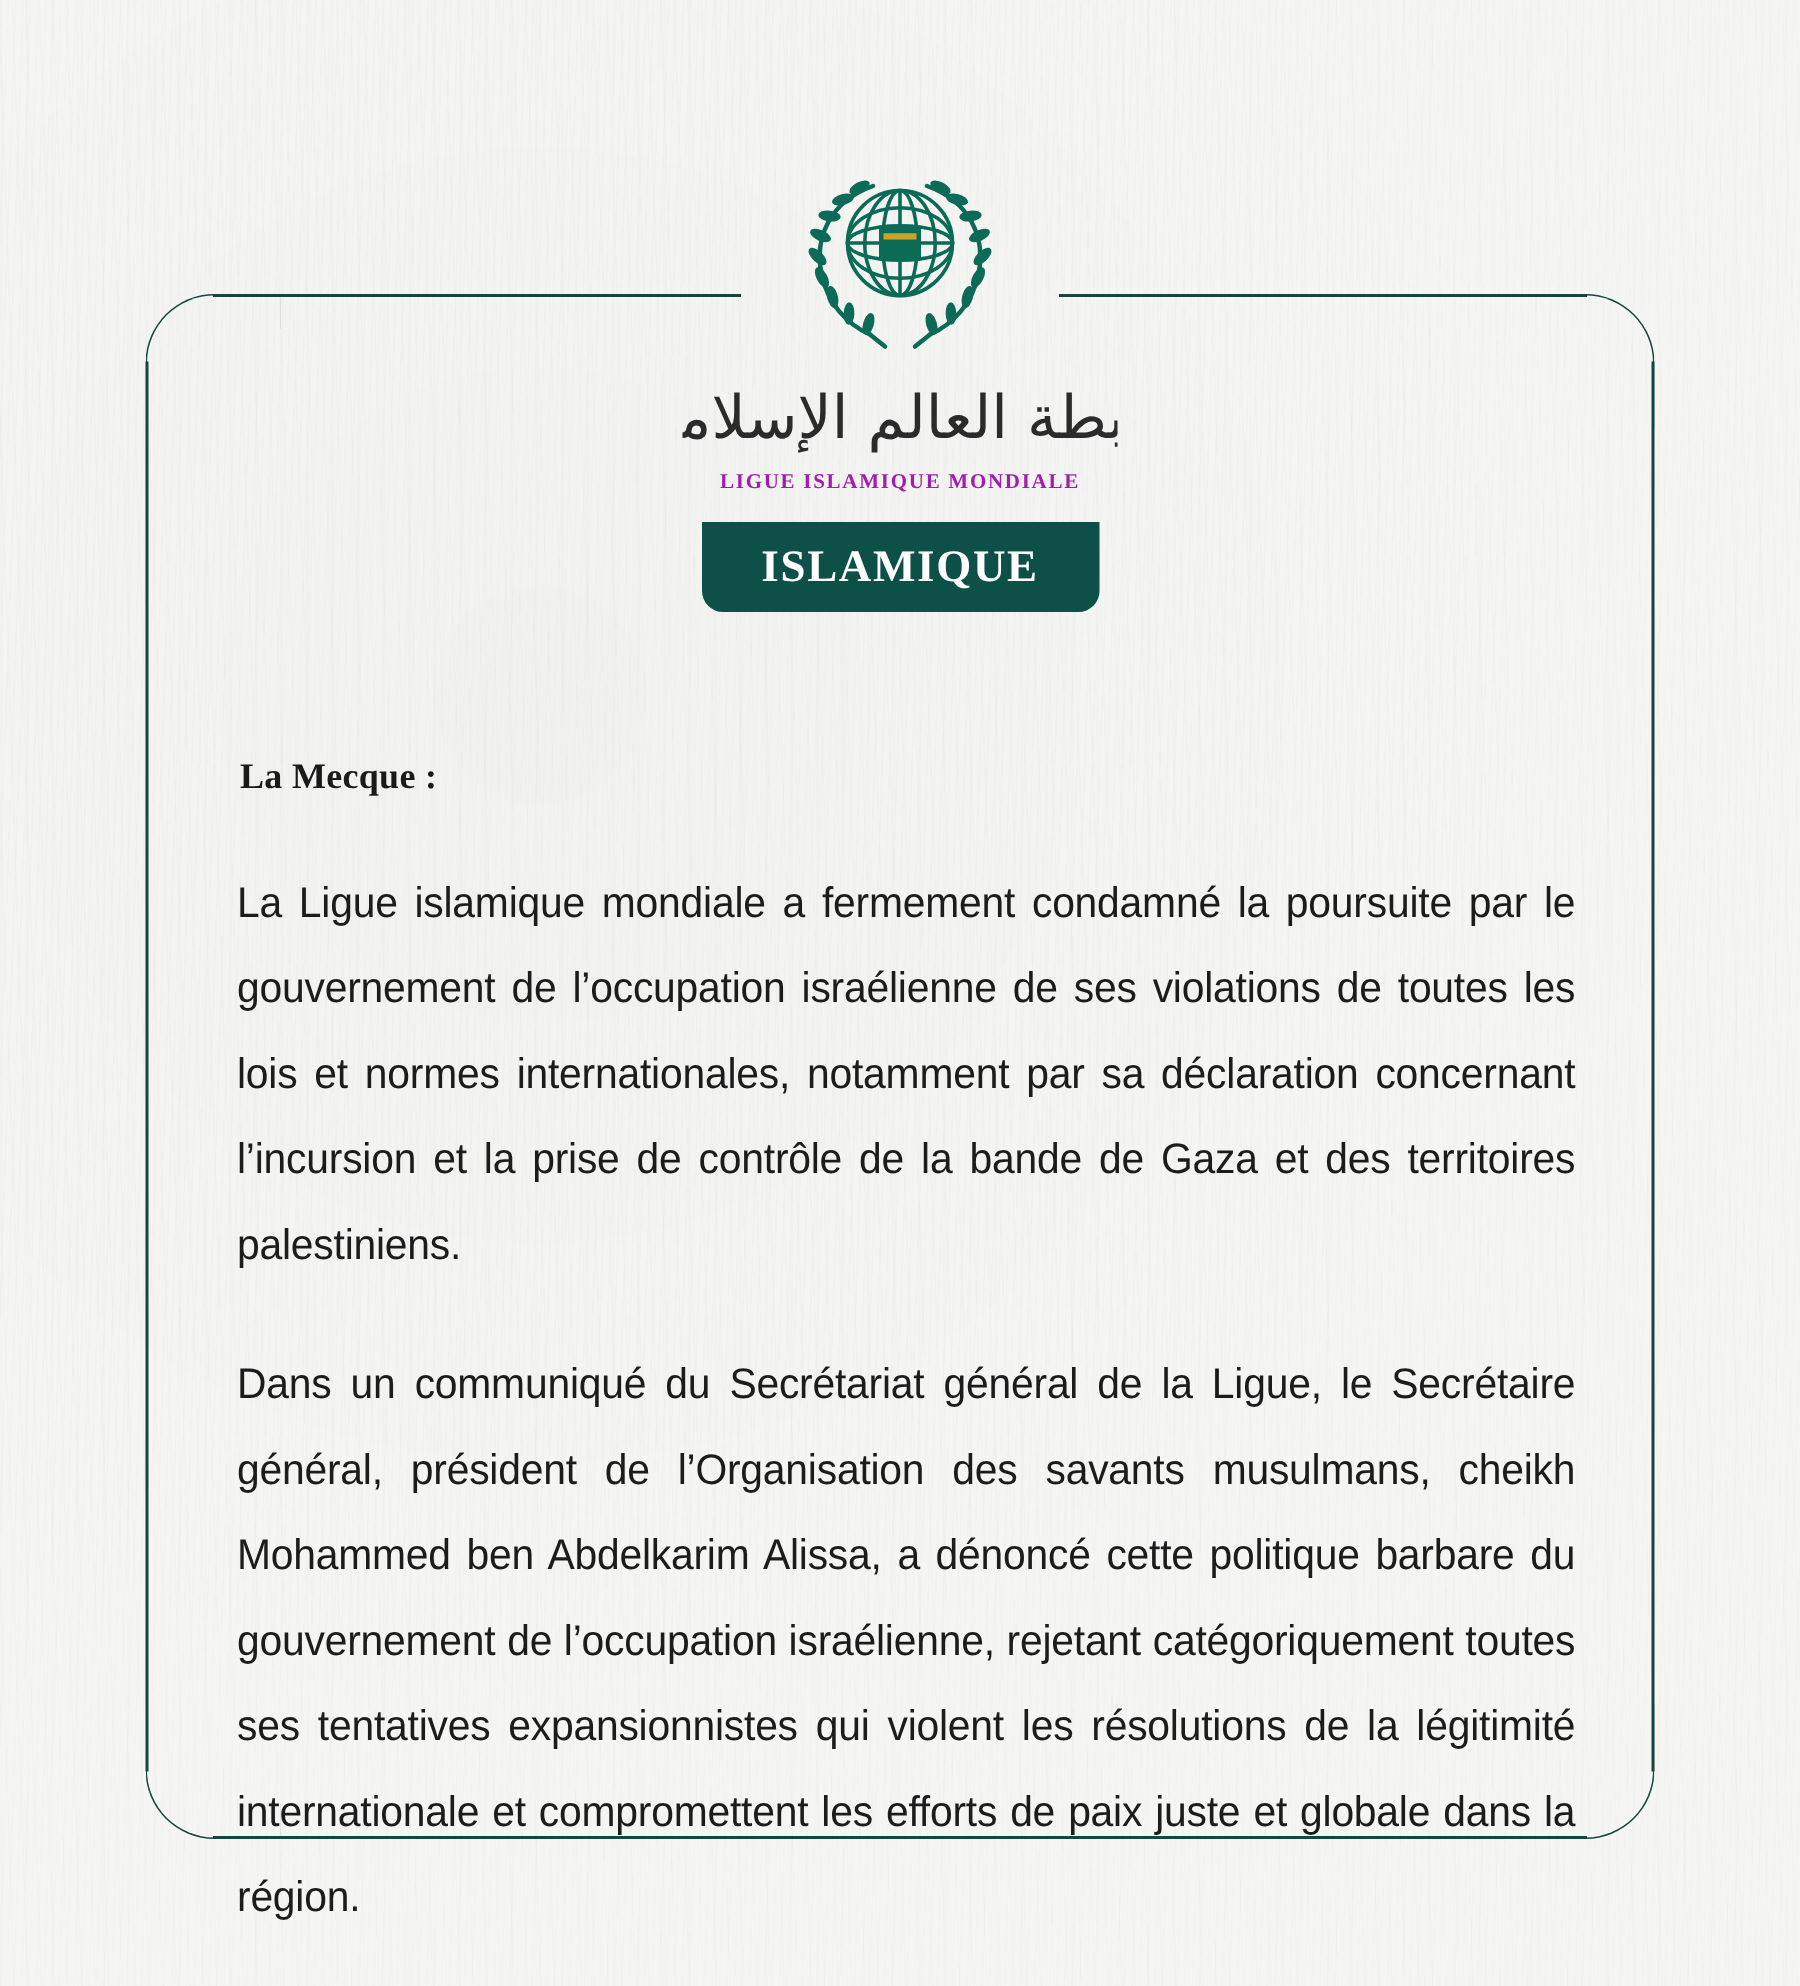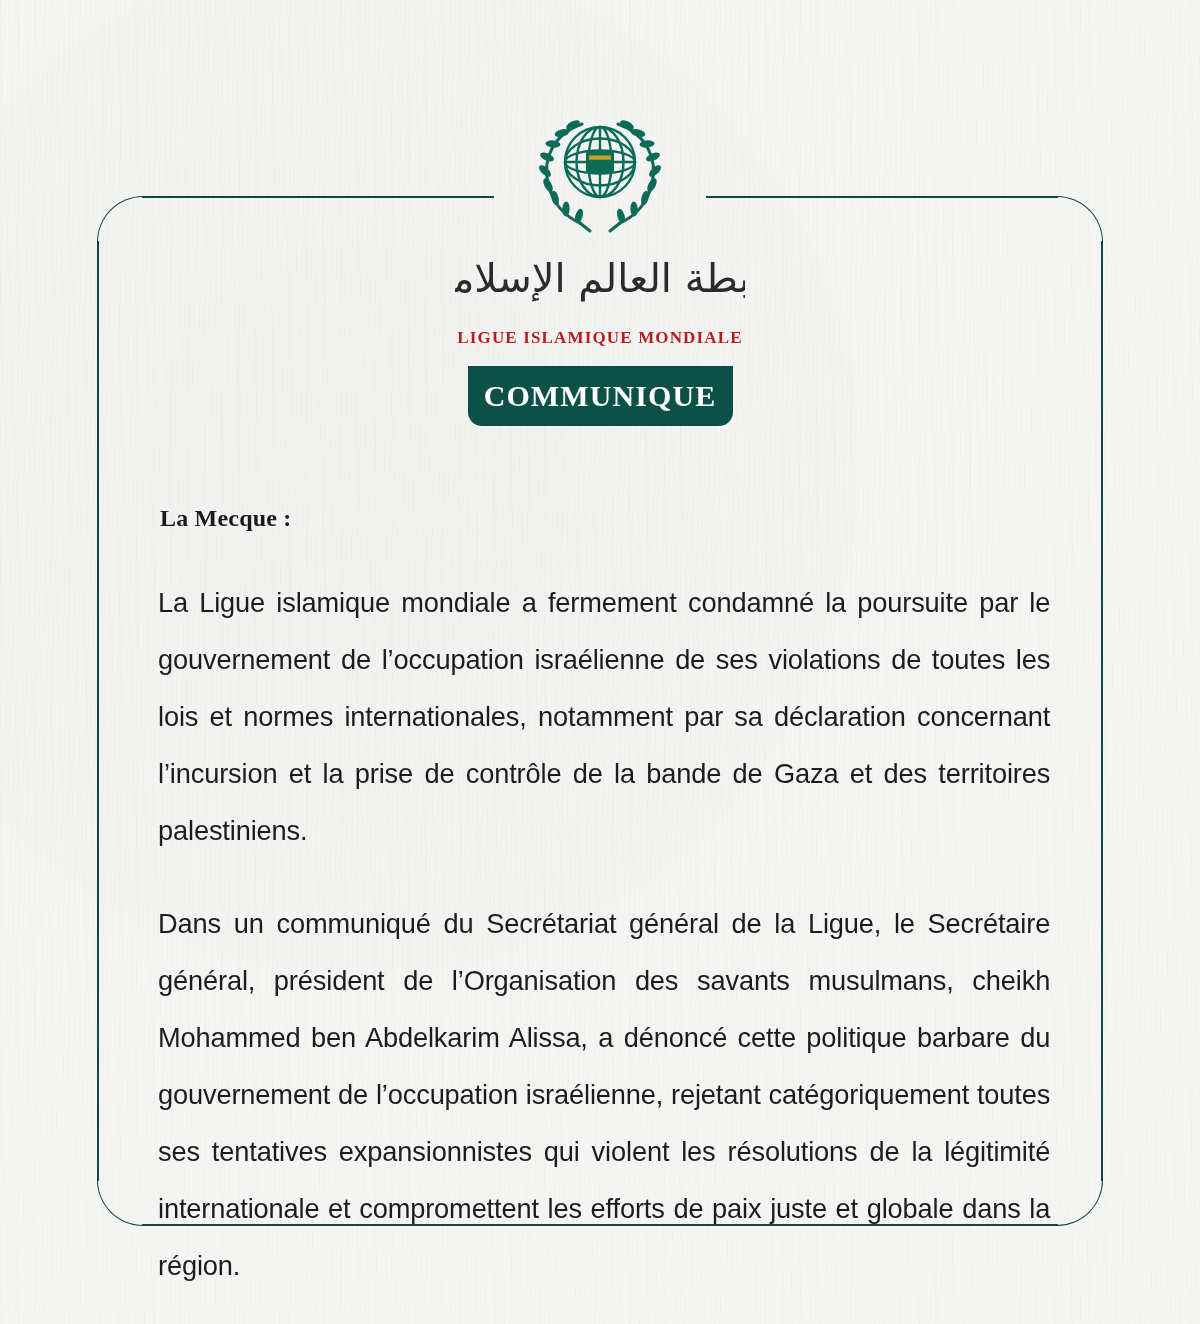--- a/index.html
+++ b/index.html
@@ -86,10 +86,10 @@
   .latin-title {
     font-family:"Liberation Serif", serif;
     font-weight:bold;
-    font-size:17px;
+    font-size:14px;
     letter-spacing:1.15px;
-    color:#b91c1c;
-    margin-top:18px;
+    color:#a21caf;
+    margin-top:4px;
   }
 
   .communique-badge {

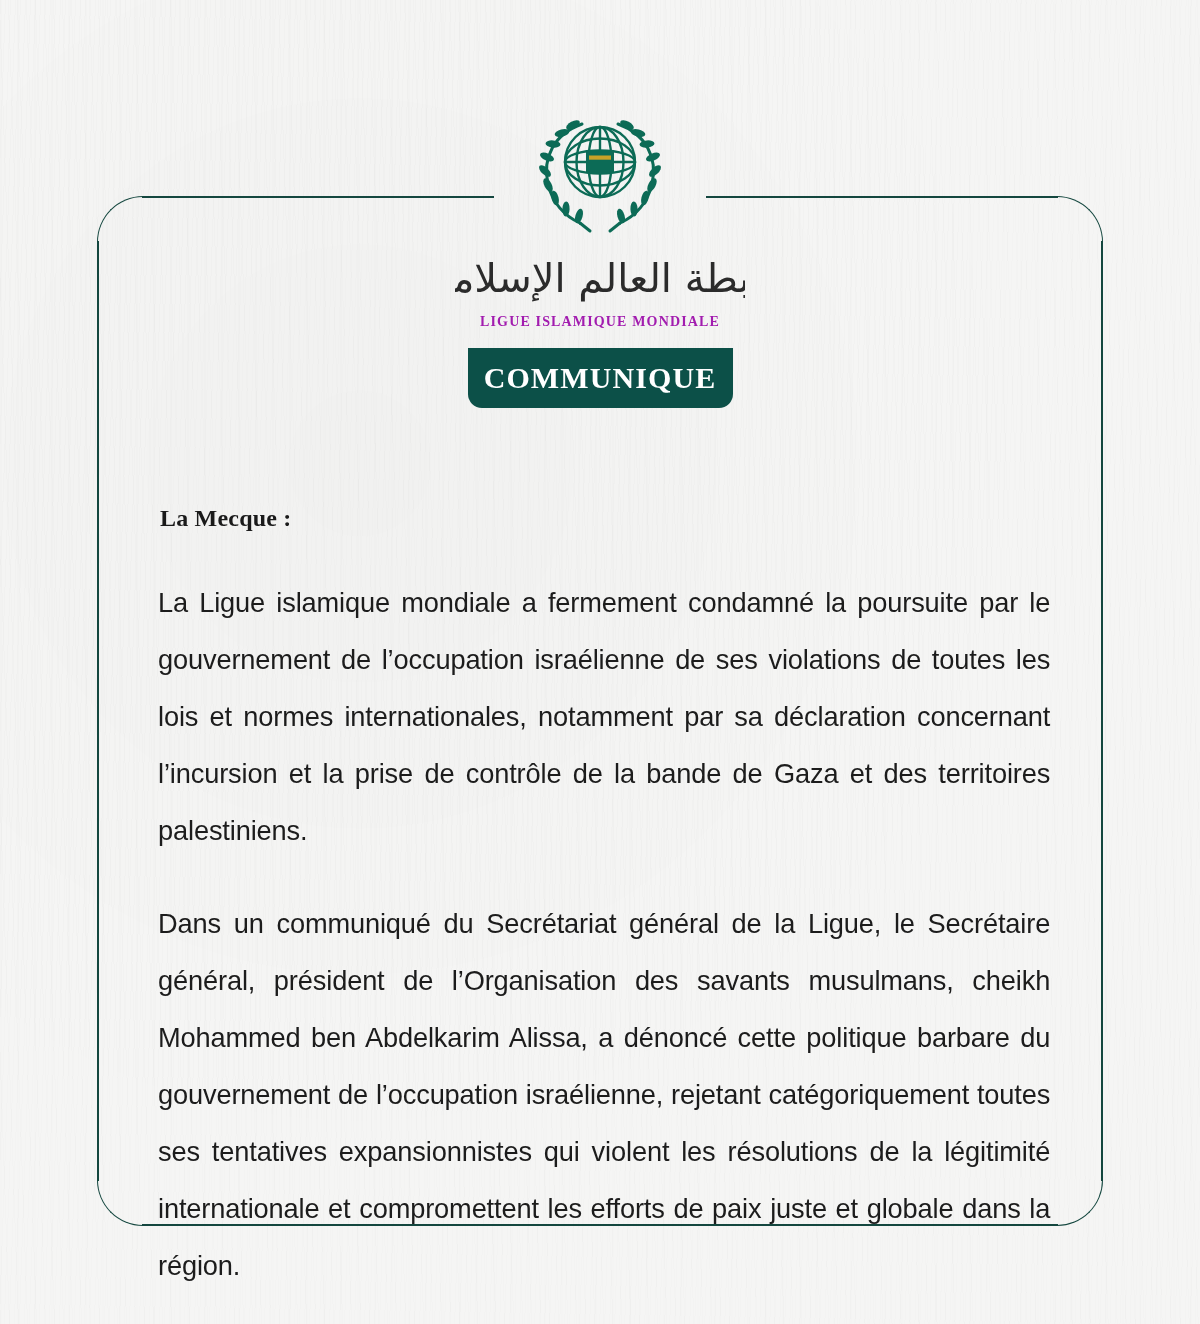--- a/index.html
+++ b/index.html
@@ -211,7 +211,7 @@
 
   <div class="latin-title">LIGUE ISLAMIQUE MONDIALE</div>
 
-  <div class="communique-badge">COMMUNIQUE</div>
+  <div class="communique-badge">ISLAMIQUE</div>
 </div>
 
 <div class="content">

